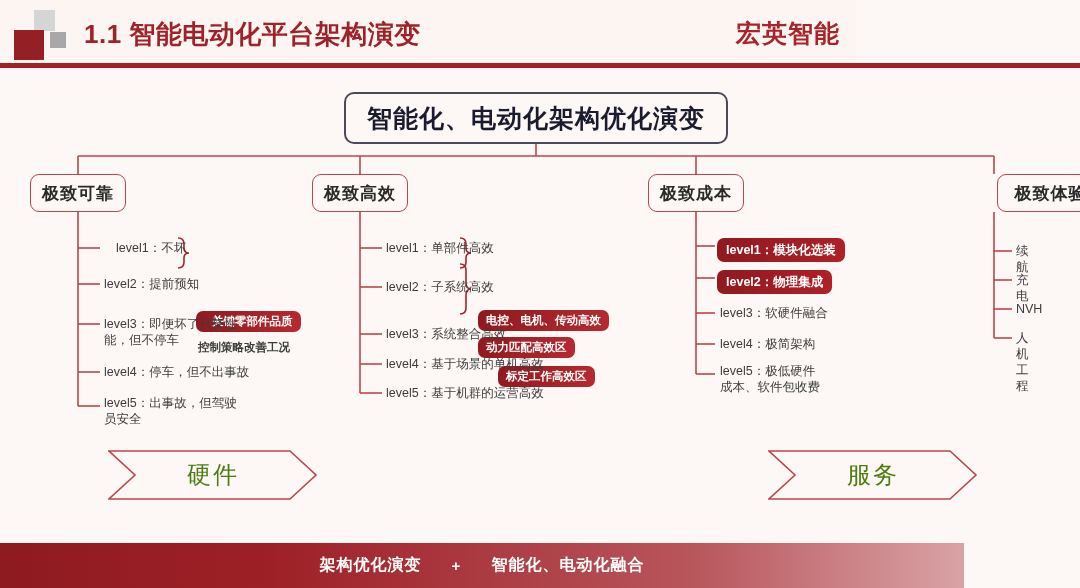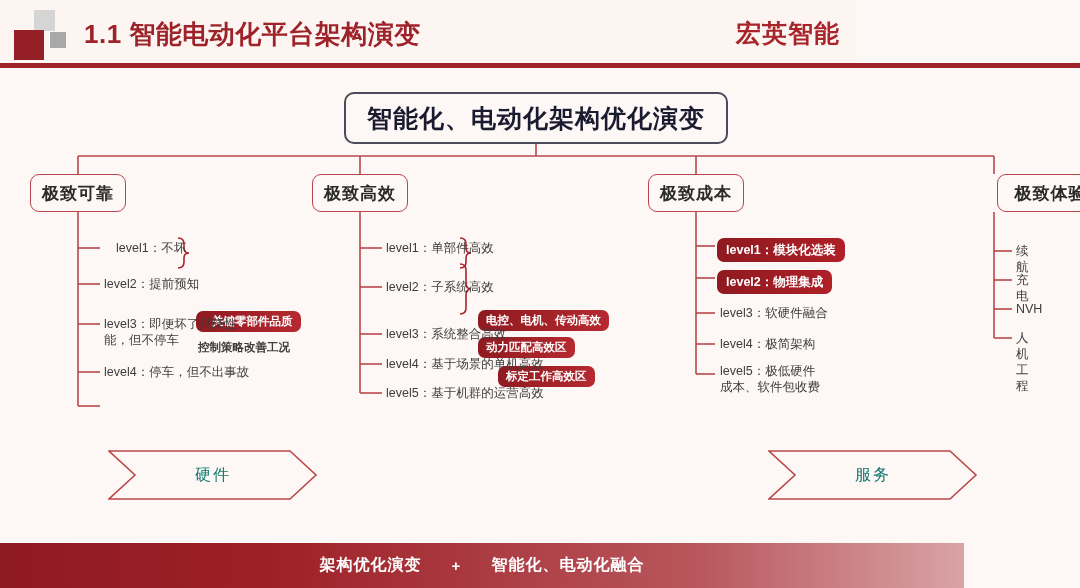--- a/index.html
+++ b/index.html
@@ -278,6 +278,8 @@
   <div class="leaf-label" style="left:104px; top:248px;">level3：即便坏了只降性
 能，但不停车</div>
   <div class="leaf-label" style="left:104px; top:296px;">level4：停车，但不出事故</div>
+  <div class="leaf-label" style="left:104px; top:327px;">level5：出事故，但驾驶
+员安全</div>
 
   <div class="leaf-label" style="left:386px; top:172px;">level1：单部件高效</div>
   <div class="detail-badge" style="left:478px; top:242px;">电控、电机、传动高效</div>

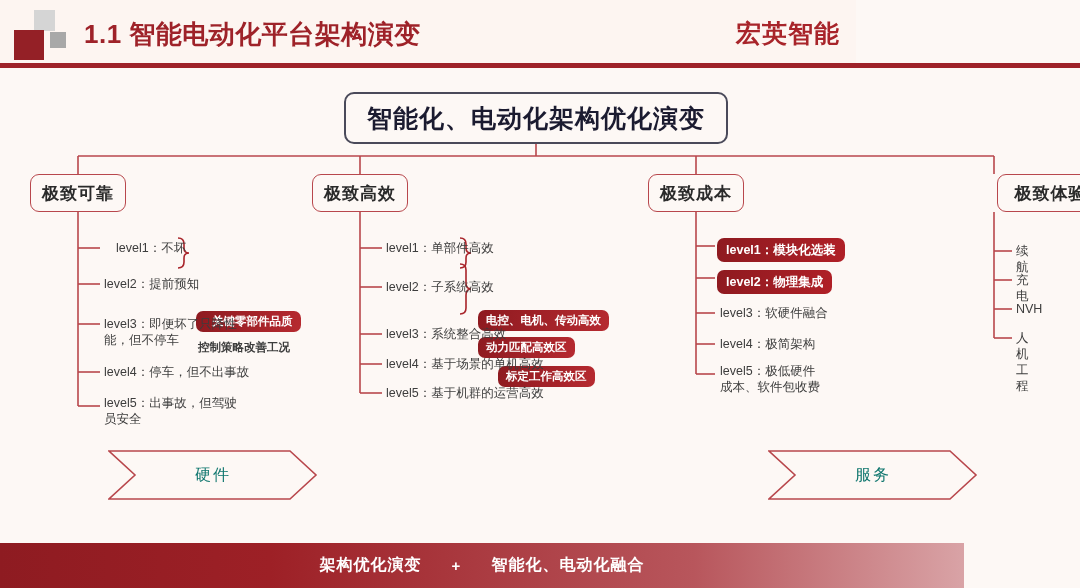--- a/index.html
+++ b/index.html
@@ -162,8 +162,8 @@
   .chevron svg { position: absolute; top: 0; left: 0; }
   .chevron-label {
     position: relative;
-    font-size: 16px;
-    color: #0f766e;
+    font-size: 24px;
+    color: #4d7c0f;
     letter-spacing: 2px;
     white-space: nowrap;
   }

